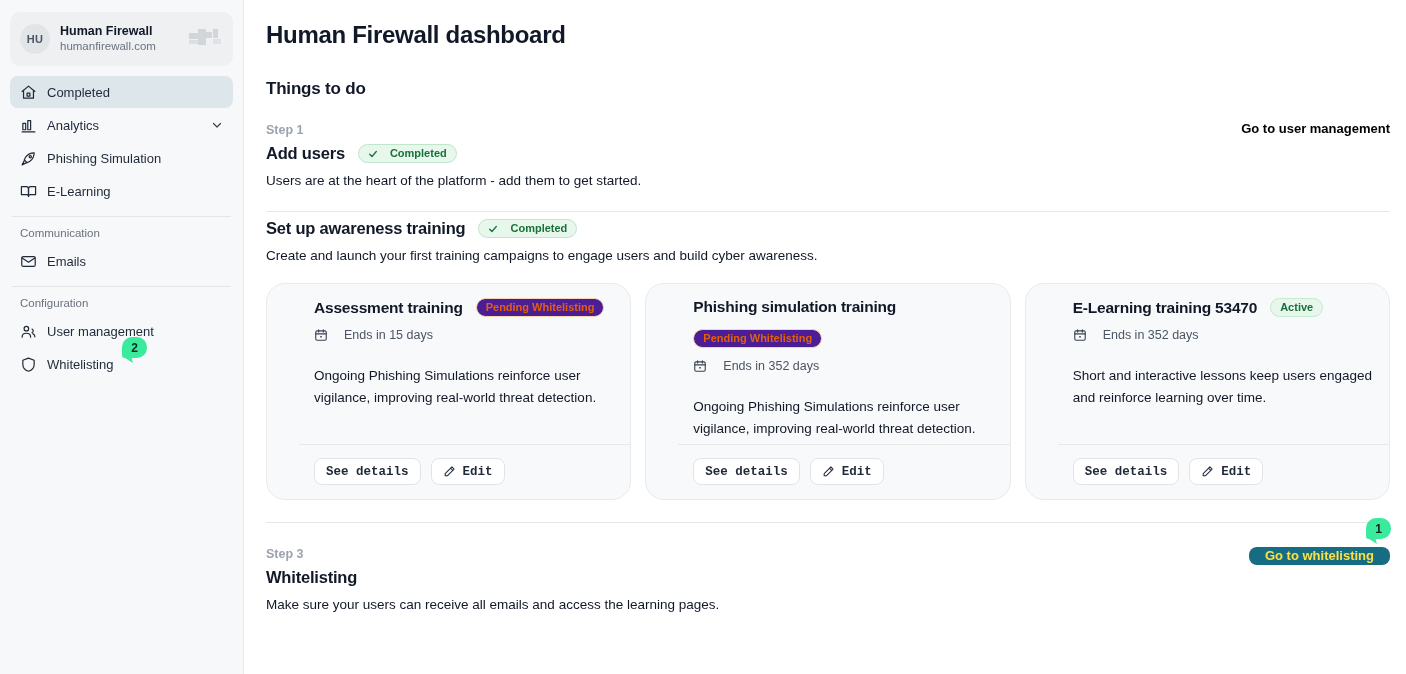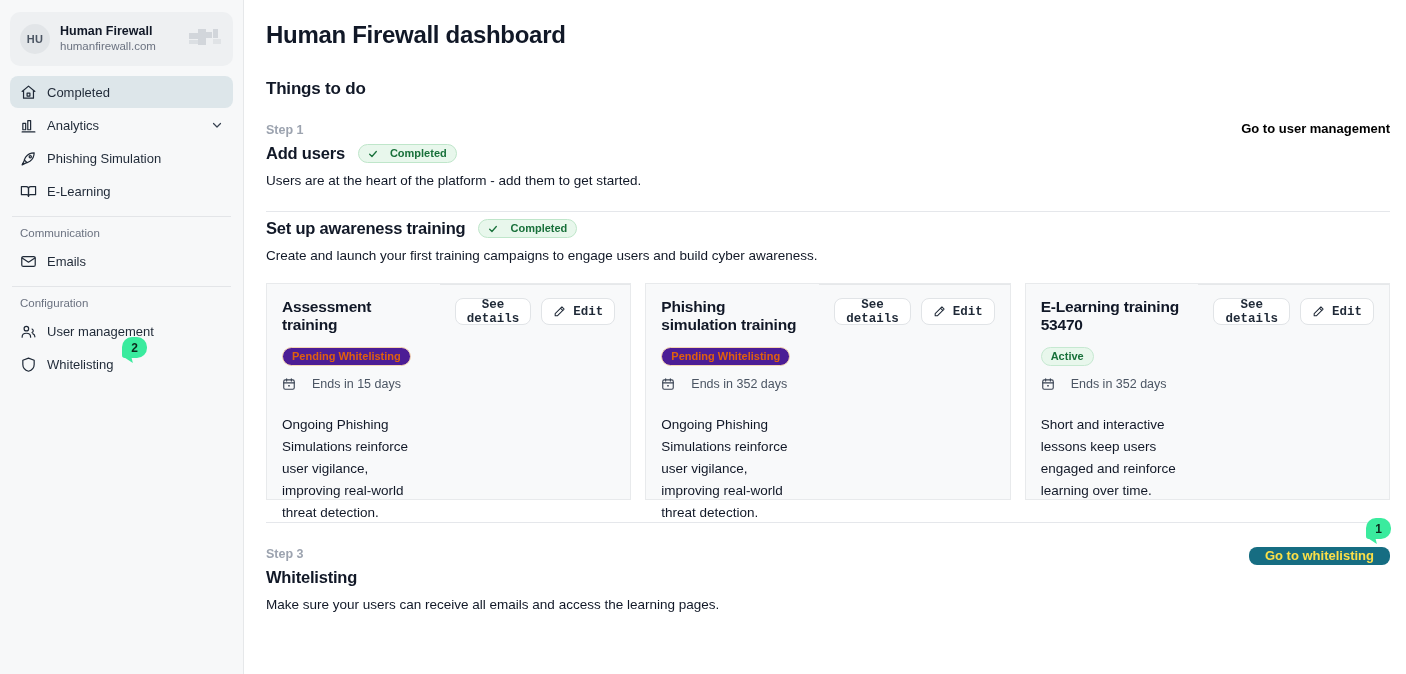--- a/index.html
+++ b/index.html
@@ -124,9 +124,10 @@
     flex: 1 1 0; min-width: 0;
     background: #f8f9fa;
     border: 1px solid #e8eaec;
-    border-radius: 0;
-    display: flex; flex-direction: row;
+    border-radius: 19px;
+    display: flex; flex-direction: column;
     height: 217px;
+    padding-left: 32px;
   }
   .card-body { padding: 14px 15px 0 15px; flex: 1 1 auto; }
   .card-head { display: flex; align-items: center; gap: 13px; flex-wrap: wrap; }

